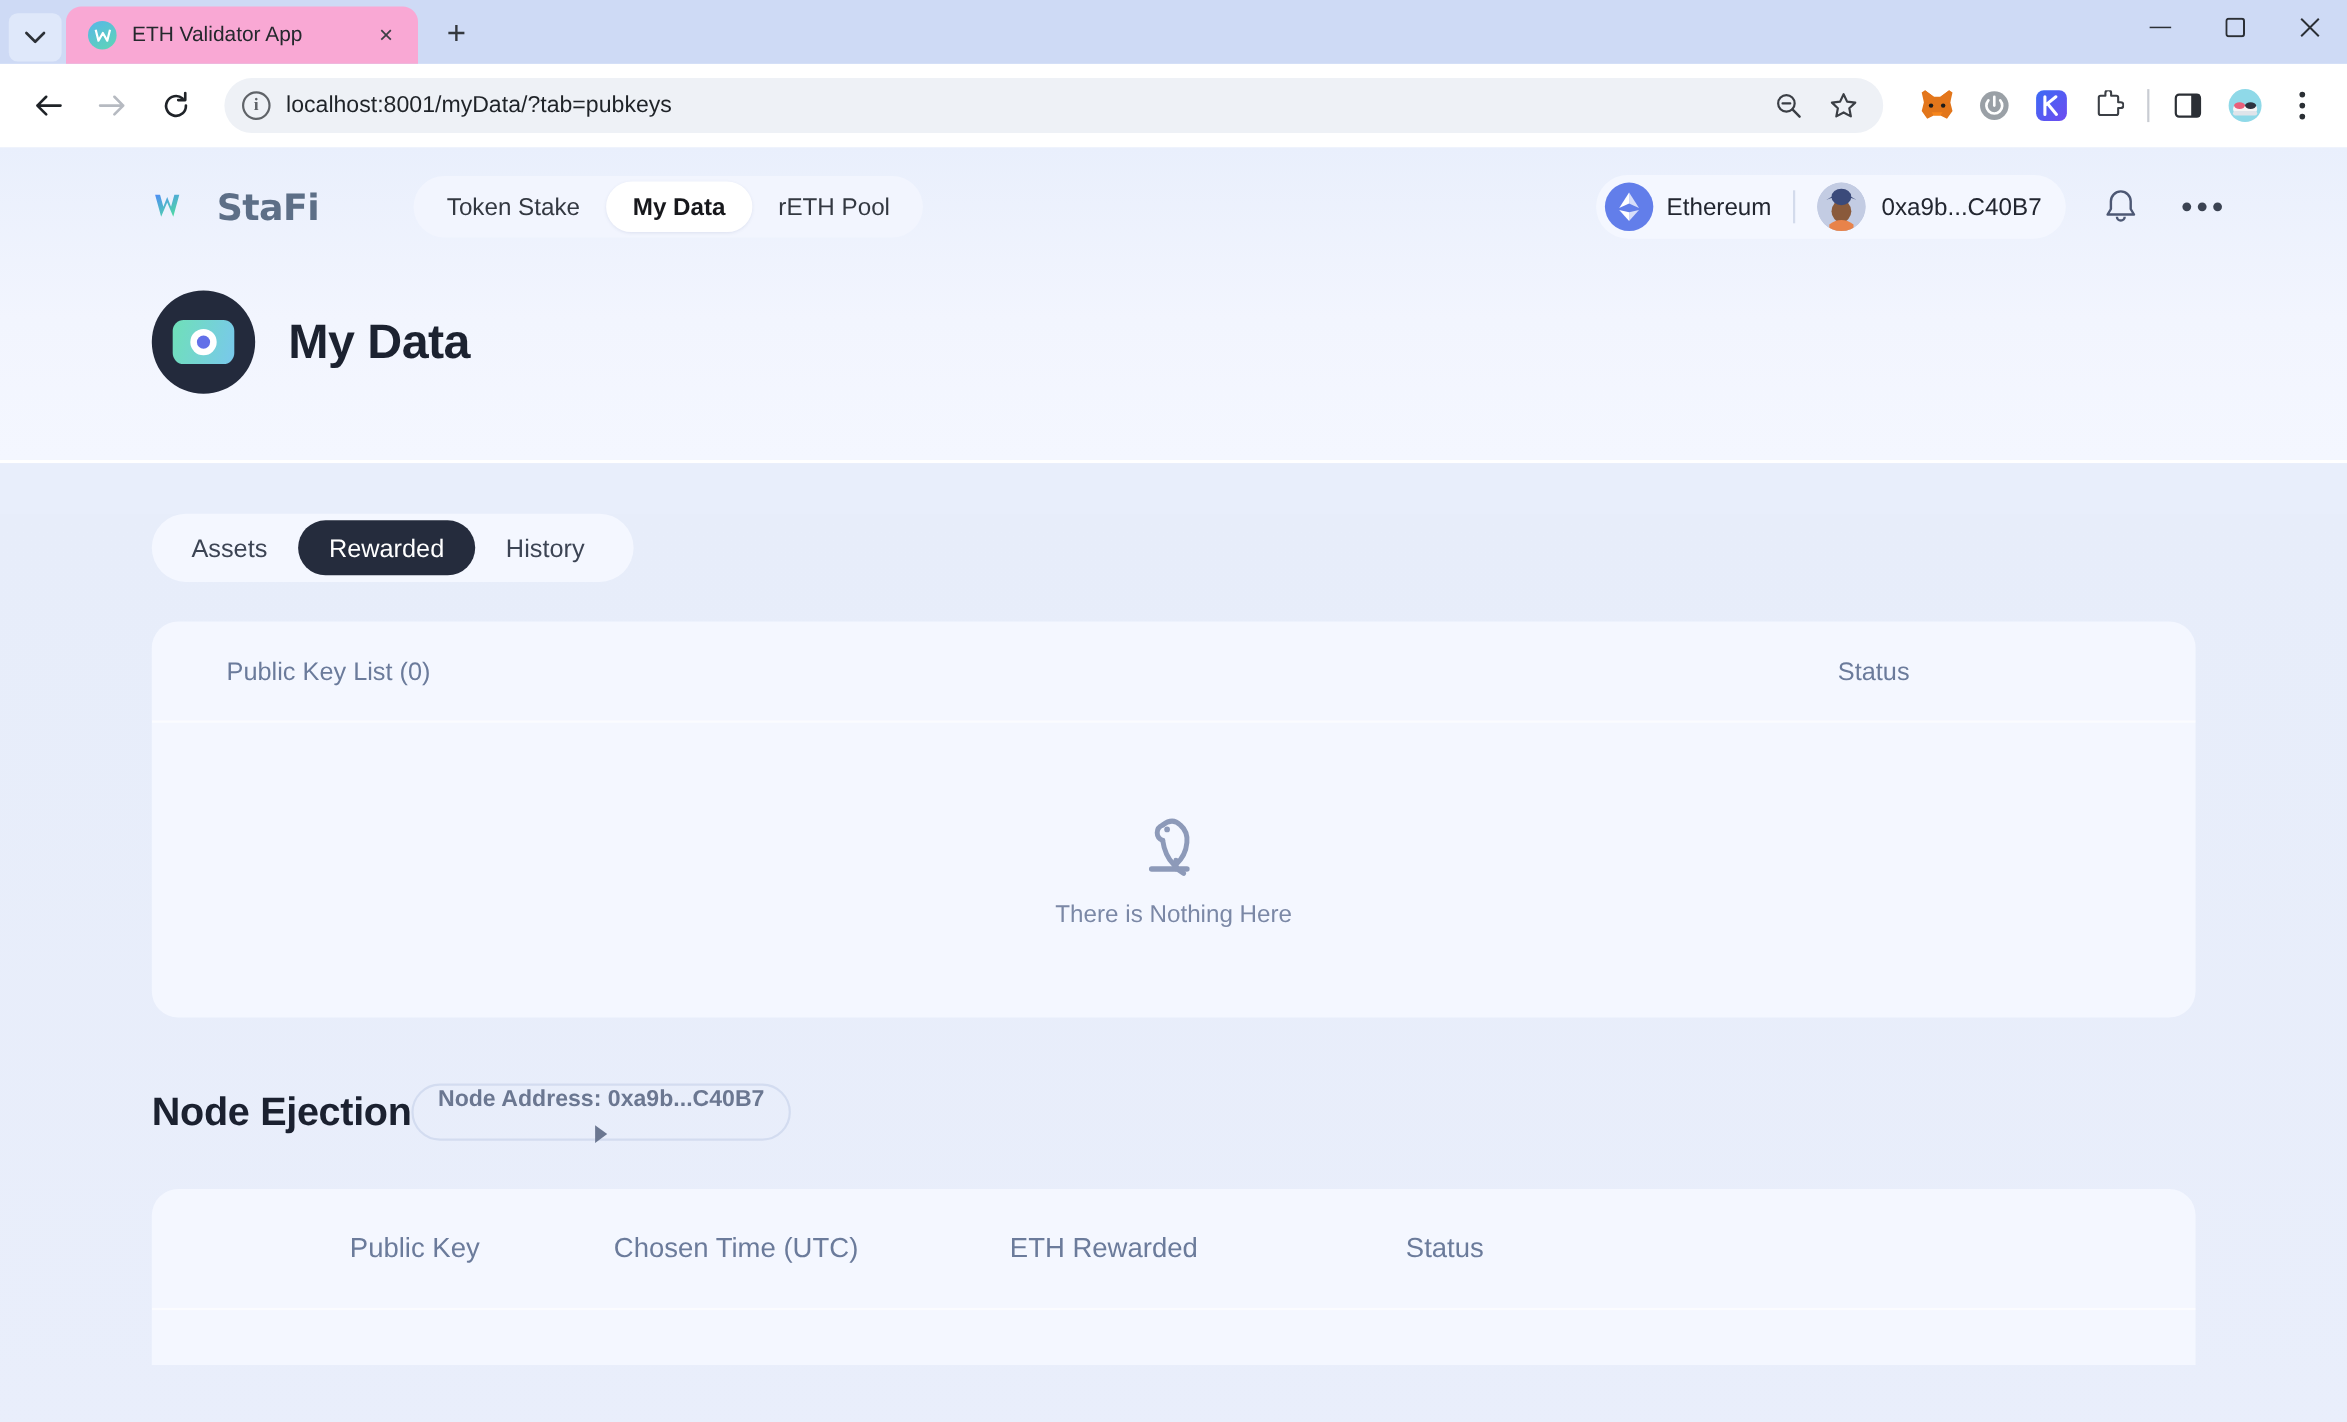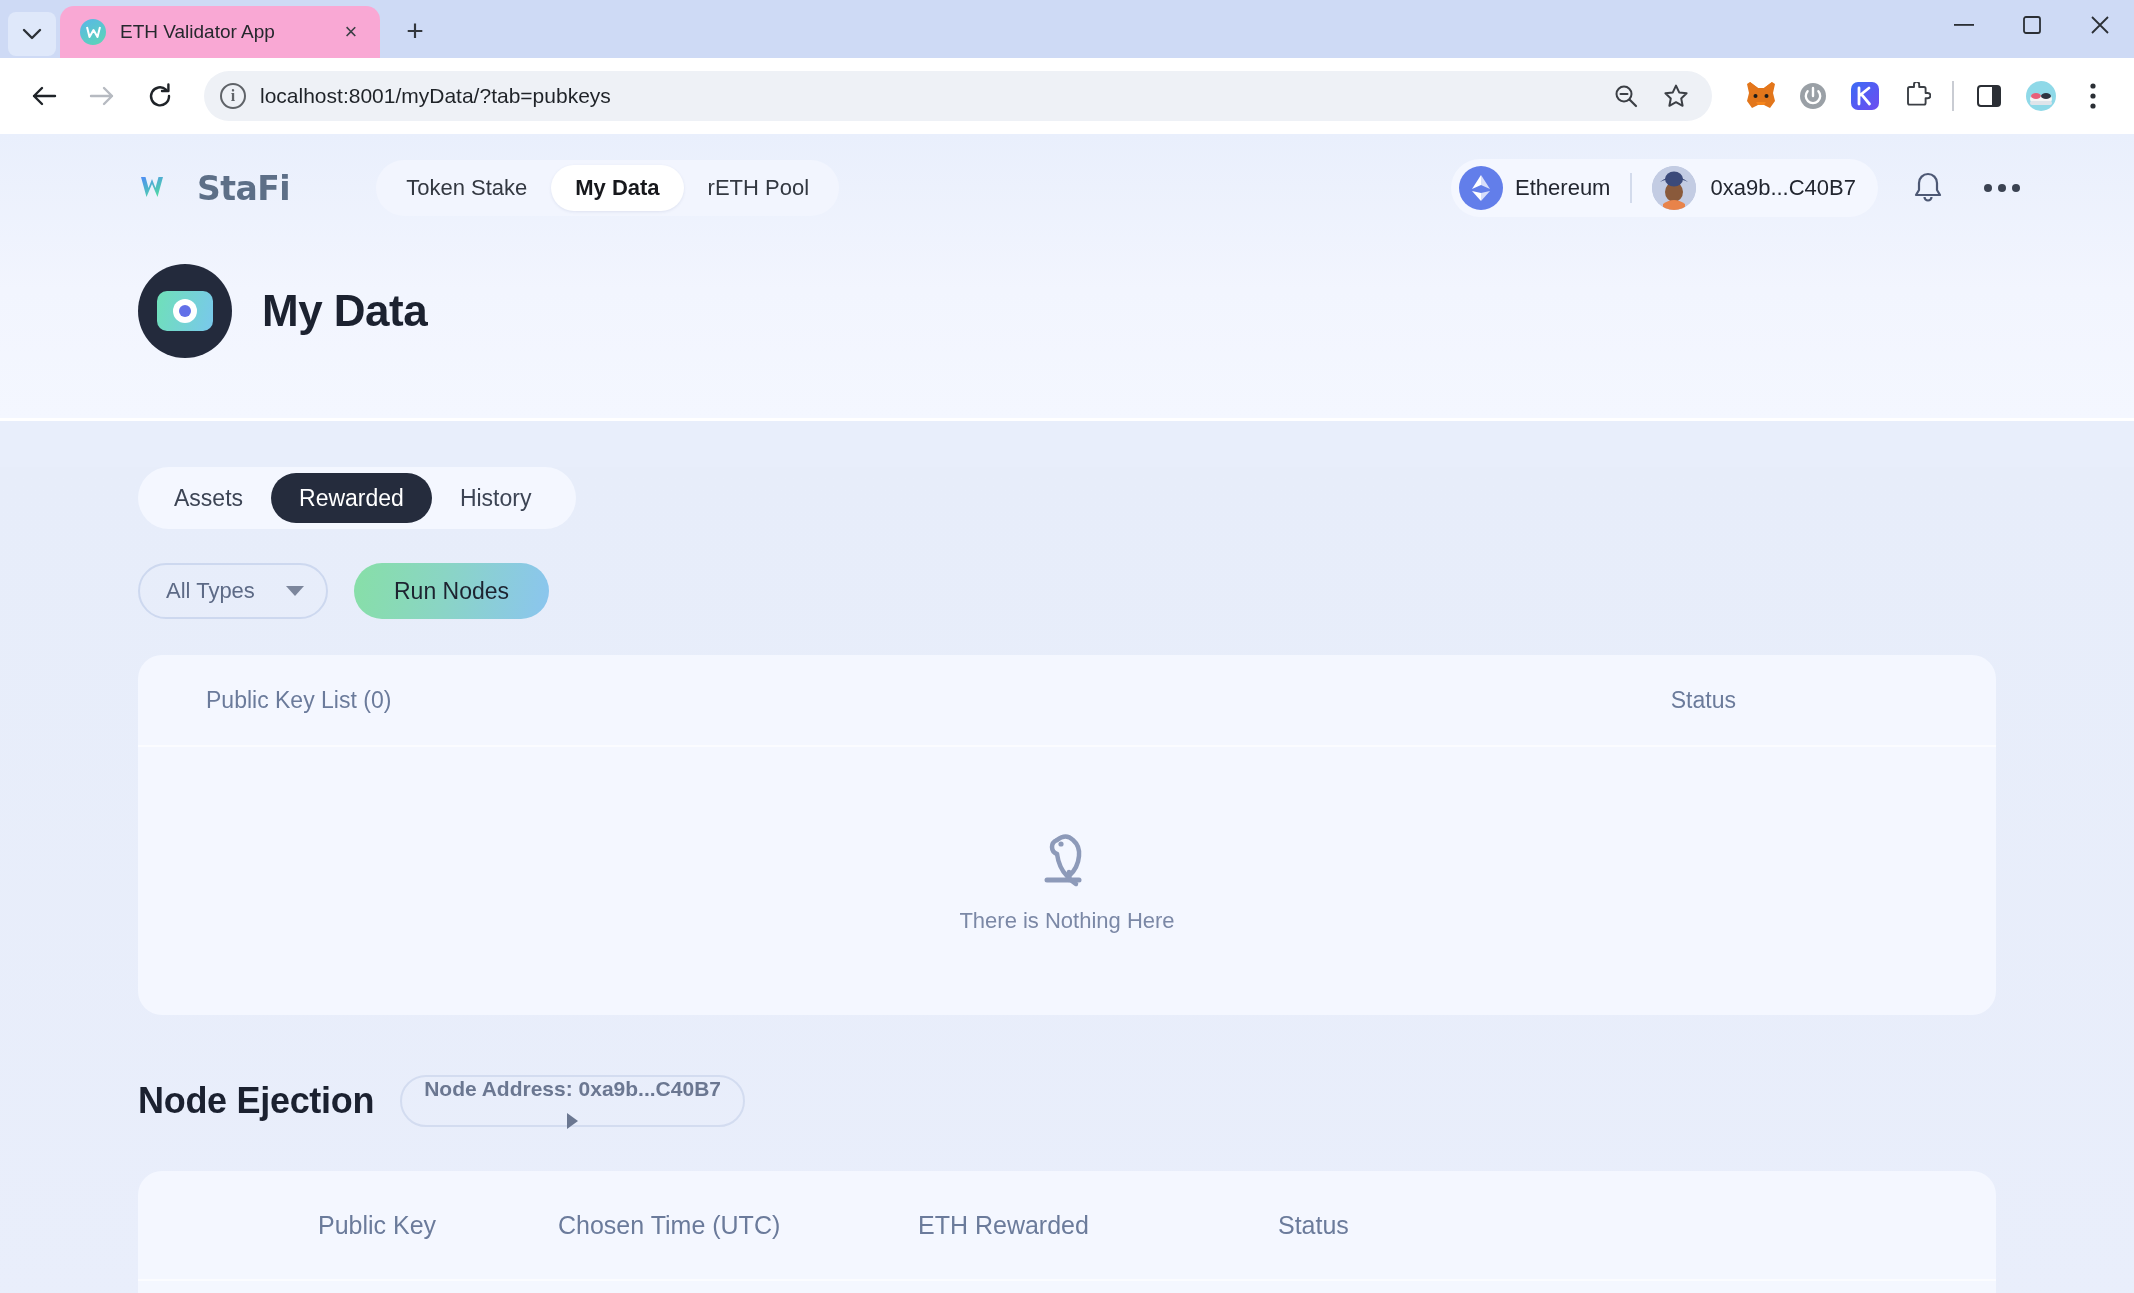--- a/index.html
+++ b/index.html
@@ -463,13 +463,6 @@
           <div class="tp">History</div>
         </div>
 
-        <div class="controls">
-          <div class="select-pill">
-            <span>All Types</span>
-            <div class="caret"></div>
-          </div>
-          <button class="run-btn">Run Nodes</button>
-        </div>
 
         <div class="card">
           <div class="card-head">

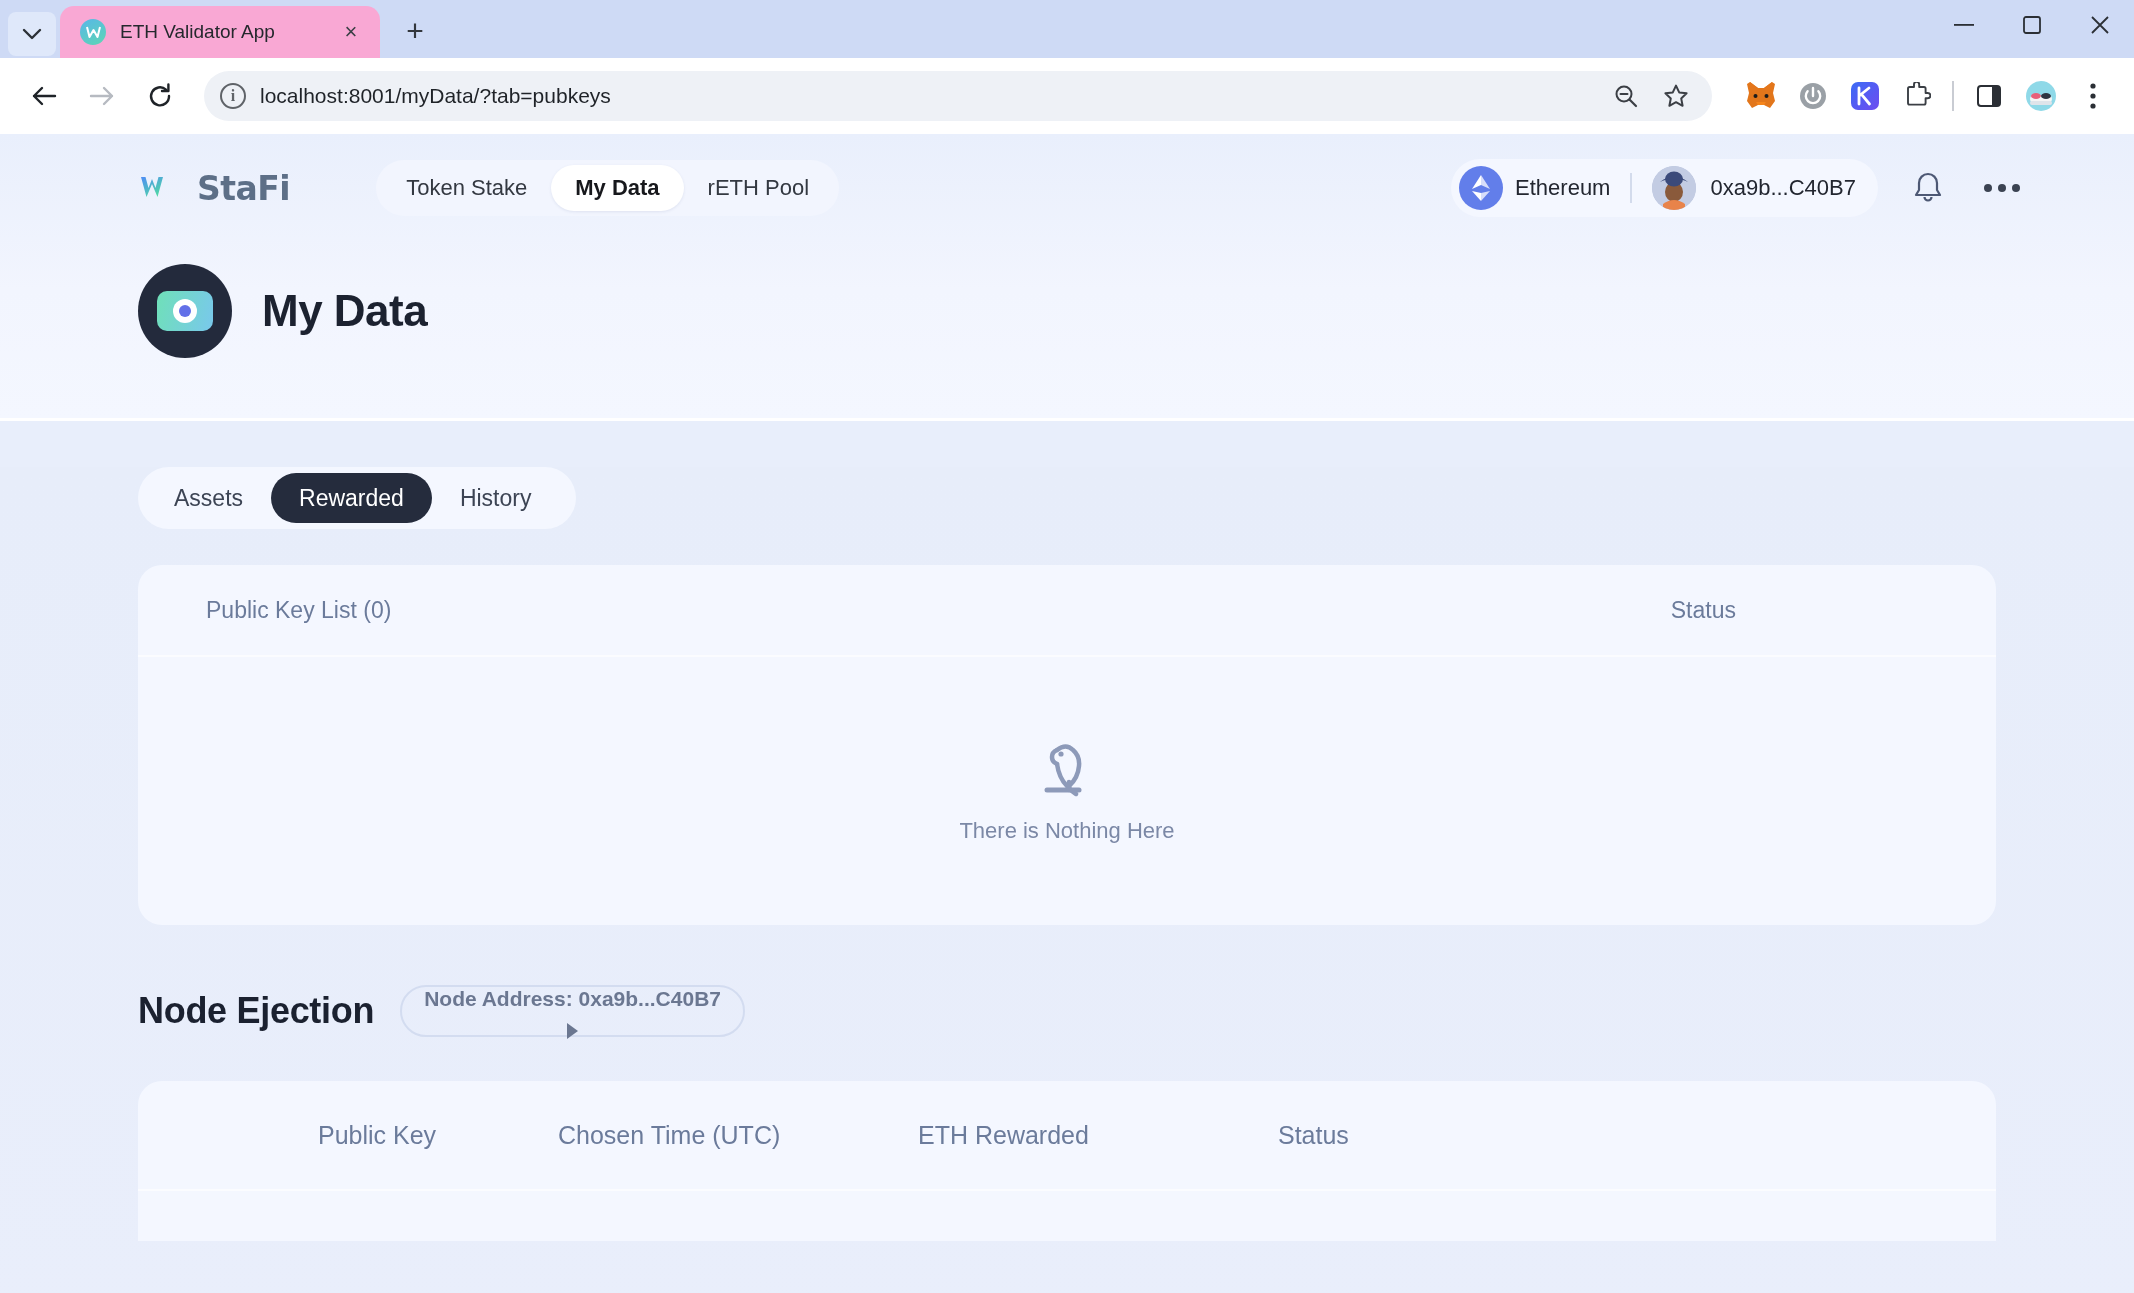--- a/index.html
+++ b/index.html
@@ -213,7 +213,7 @@
   .empty-text { font-size: 22px; color: #7b88a6; }
 
   .section-head {
-    margin-top: 60px; display: flex; align-items: center; gap: 26px;
+    margin-top: 60px; display: flex; align-items: center; 
   }
   .section-title { font-size: 36px; font-weight: bold; color: #1b2130; letter-spacing: -0.3px; }
   .node-addr-pill {

